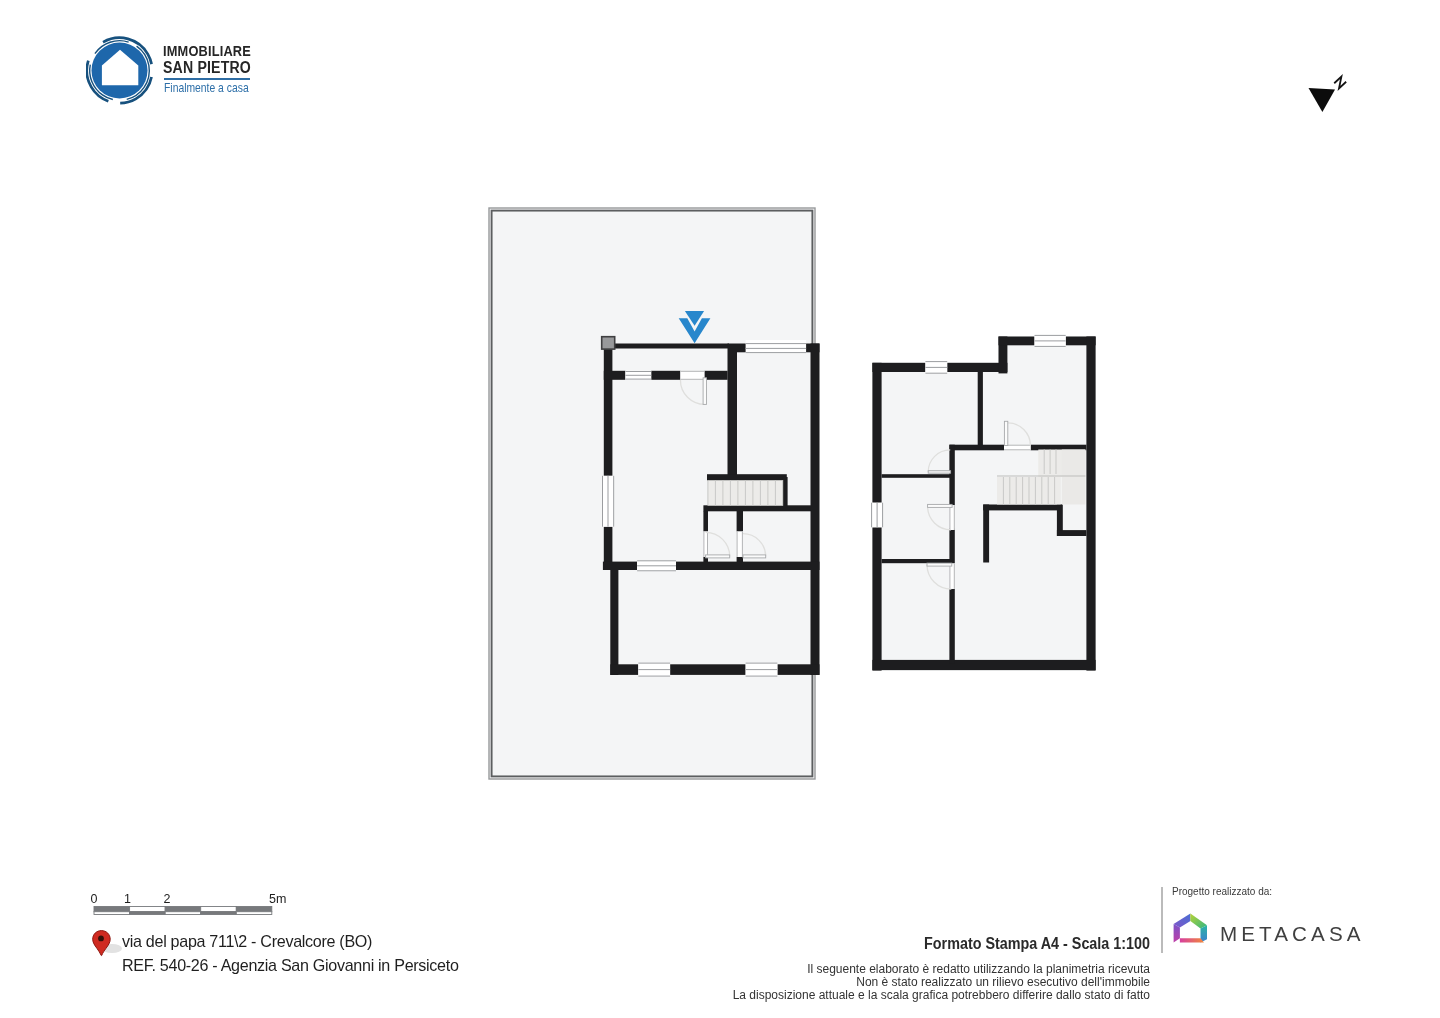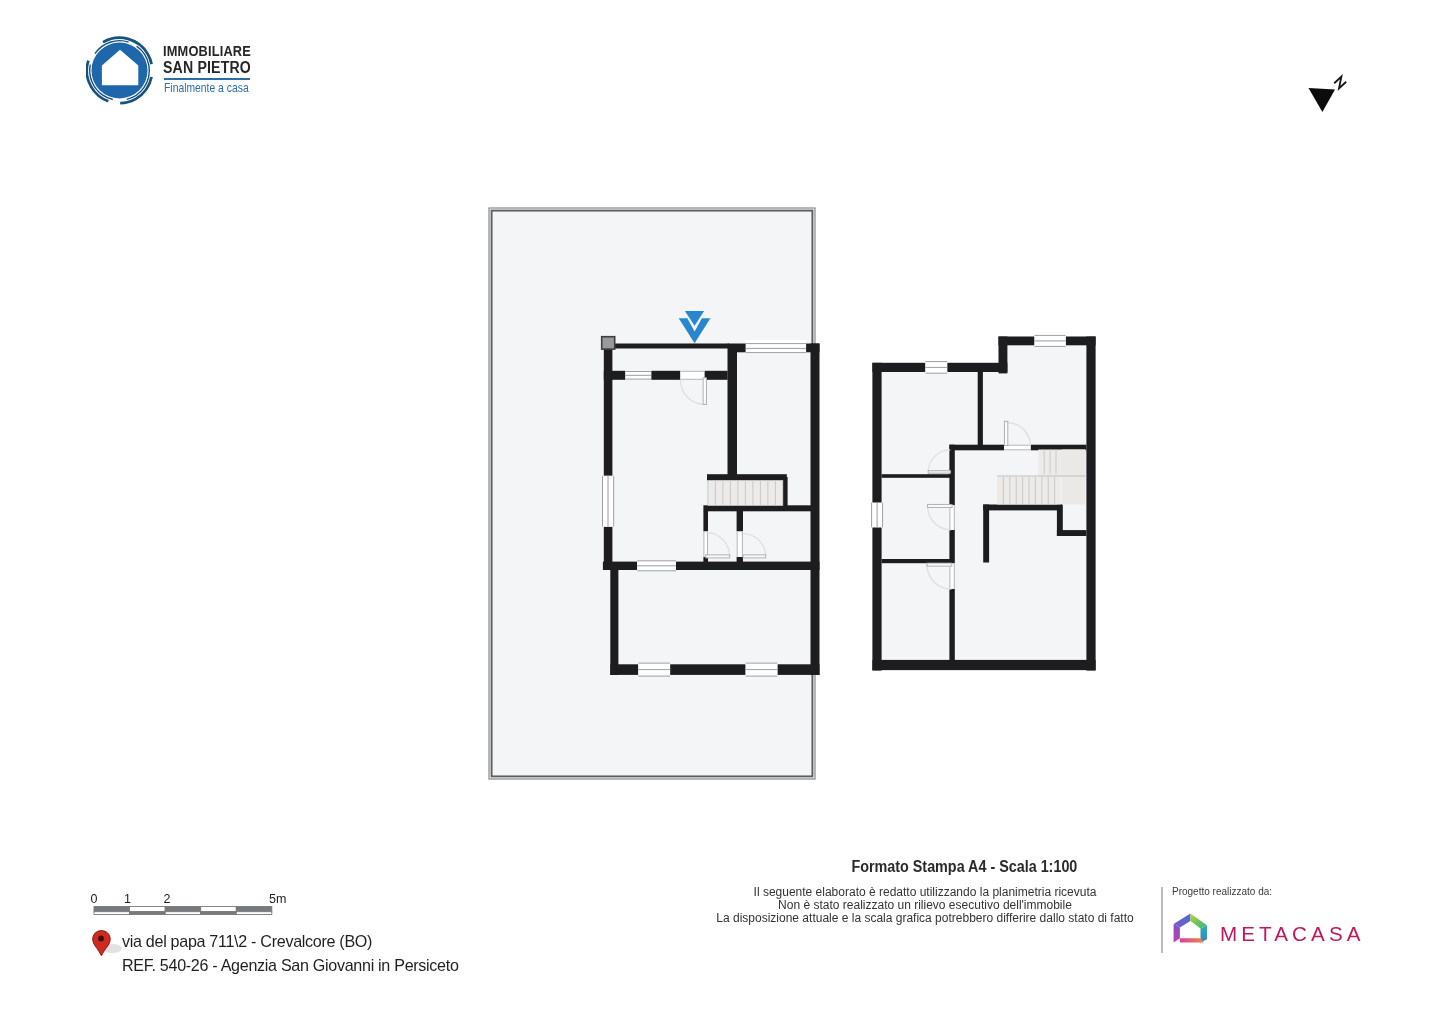--- a/index.html
+++ b/index.html
@@ -389,7 +389,7 @@
   </div>
 </div>
 
-<div class="abs" style="left:700px;top:856px;width:450px;text-align:center;color:#2a2a2a;">
+<div class="abs" style="left:700px;top:933px;width:450px;text-align:right;color:#2a2a2a;">
   <div style="font-size:17.4px;font-weight:bold;transform:scaleX(0.825);transform-origin:100% 0;white-space:nowrap;">Formato Stampa A4 - Scala 1:100</div>
   <div style="font-size:12px;line-height:12.9px;margin-top:9px;color:#333333;">
     Il seguente elaborato è redatto utilizzando la planimetria ricevuta<br>

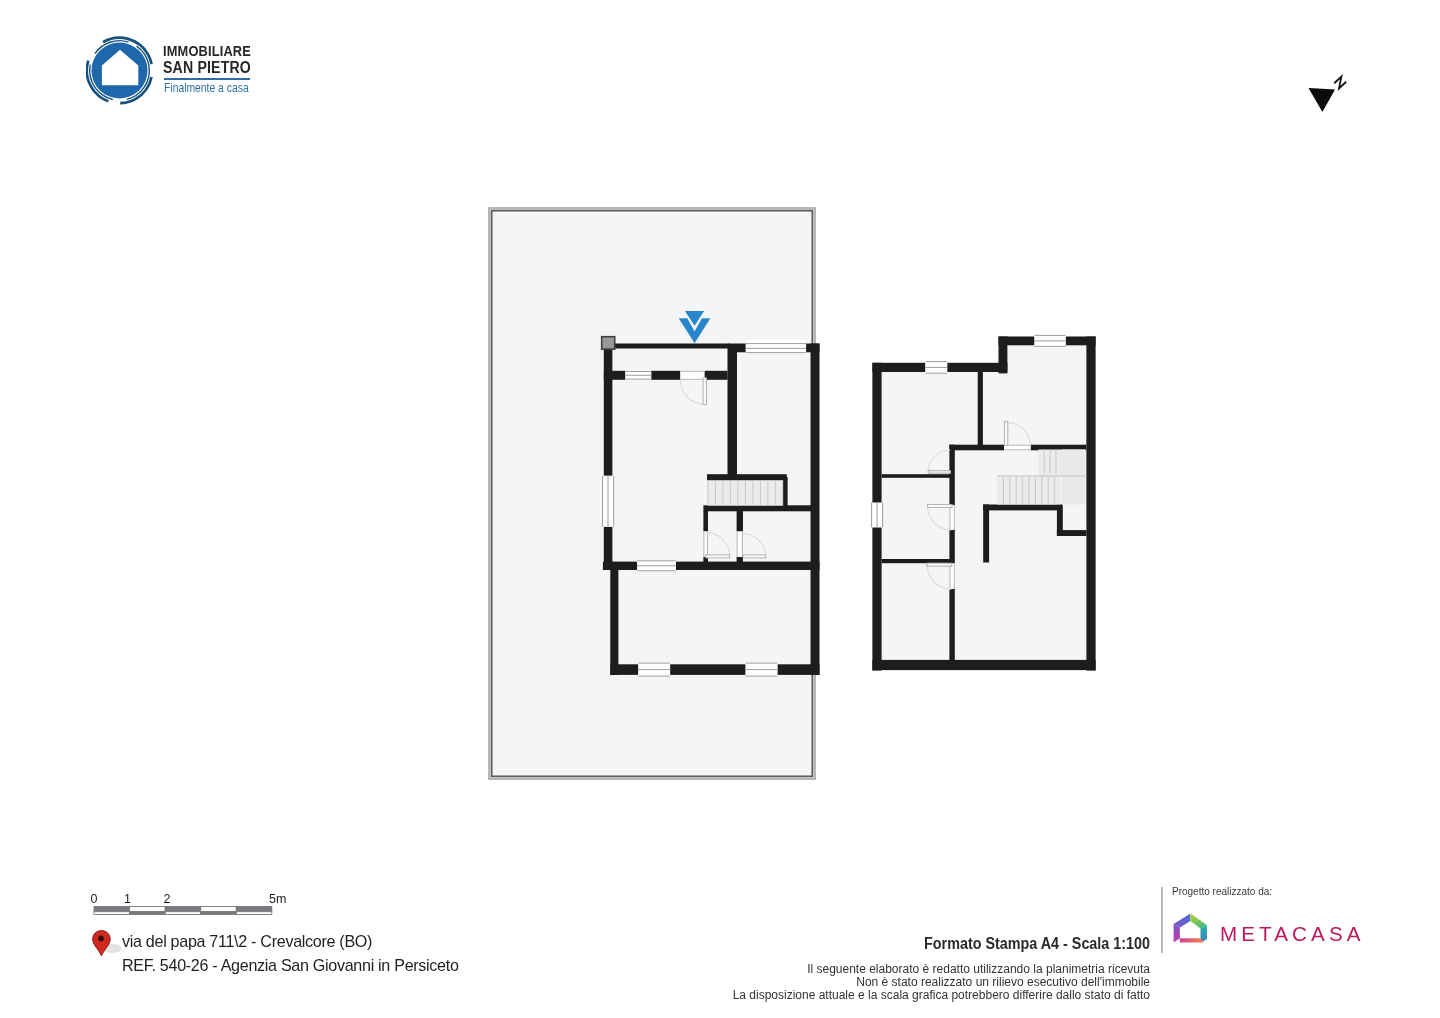--- a/index.html
+++ b/index.html
@@ -434,7 +434,7 @@
     </defs>
   </svg>
 
-  <div class="abs" style="left:48px;top:35.5px;font-size:20.6px;letter-spacing:4.1px;color:#be185d;">METACASA</div>
+  <div class="abs" style="left:48px;top:35.5px;font-size:20.6px;letter-spacing:4.1px;color:#404040;">METACASA</div>
 </div>
 
 </body></html>

